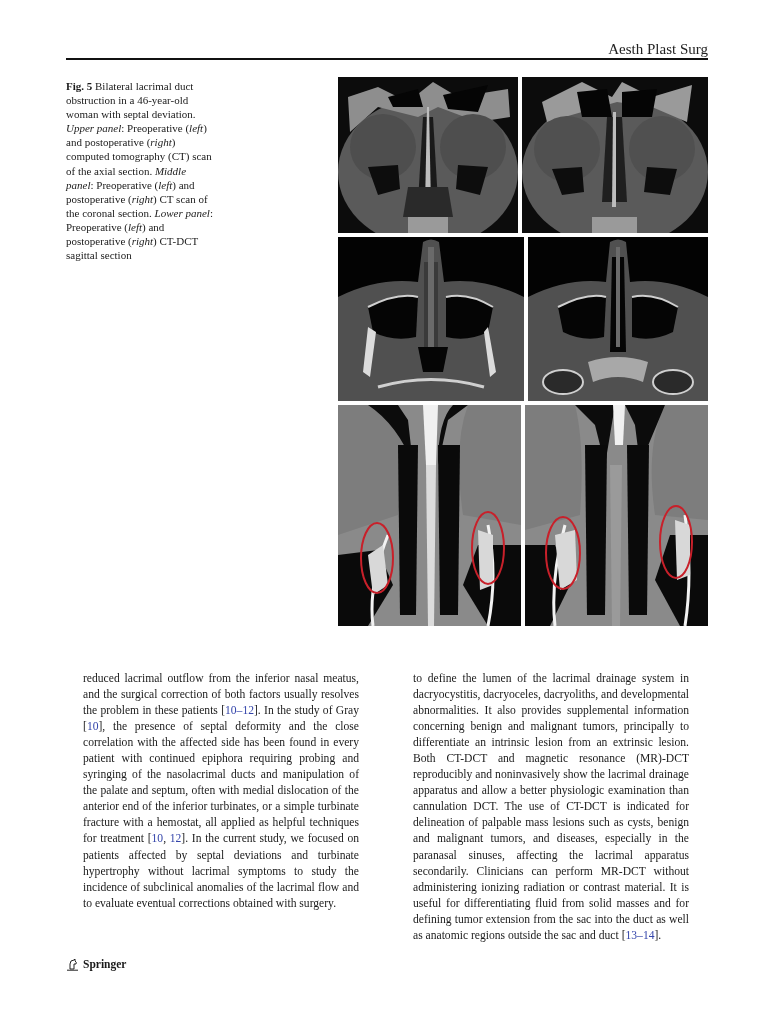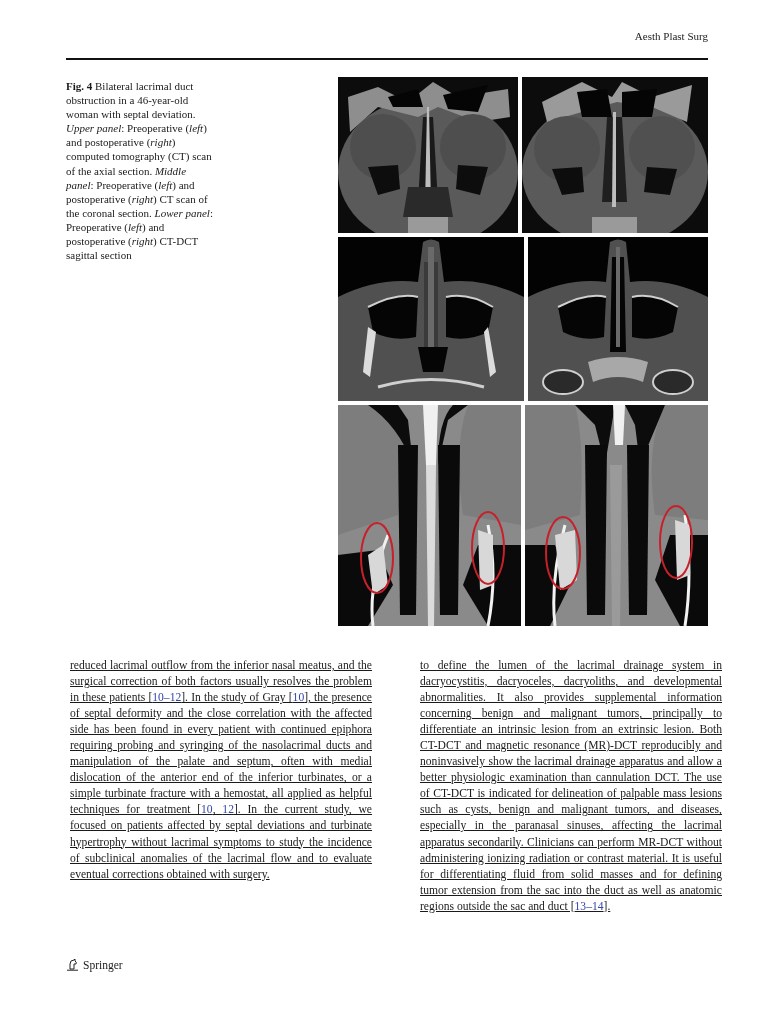--- a/index.html
+++ b/index.html
@@ -5,7 +5,7 @@
   html, body { margin: 0; padding: 0; background: #ffffff; }
   body { width: 775px; height: 1030px; position: relative; overflow: hidden;
          font-family: "Liberation Serif", "DejaVu Serif", serif; color: #1a1a1a; }
-  .journal { position: absolute; top: 30px; right: 67px; font-size: 11px; color: #222; }
+  .journal { position: absolute; top: 41px; right: 67px; font-size: 15px; color: #222; }
   .rule { position: absolute; top: 58px; left: 66px; width: 642px; height: 2px; background: #111; }
   .caption { position: absolute; left: 66px; top: 79px; width: 150px; font-size: 11px; line-height: 14.1px; color: #1a1a1a; }
   .caption b { font-weight: bold; }

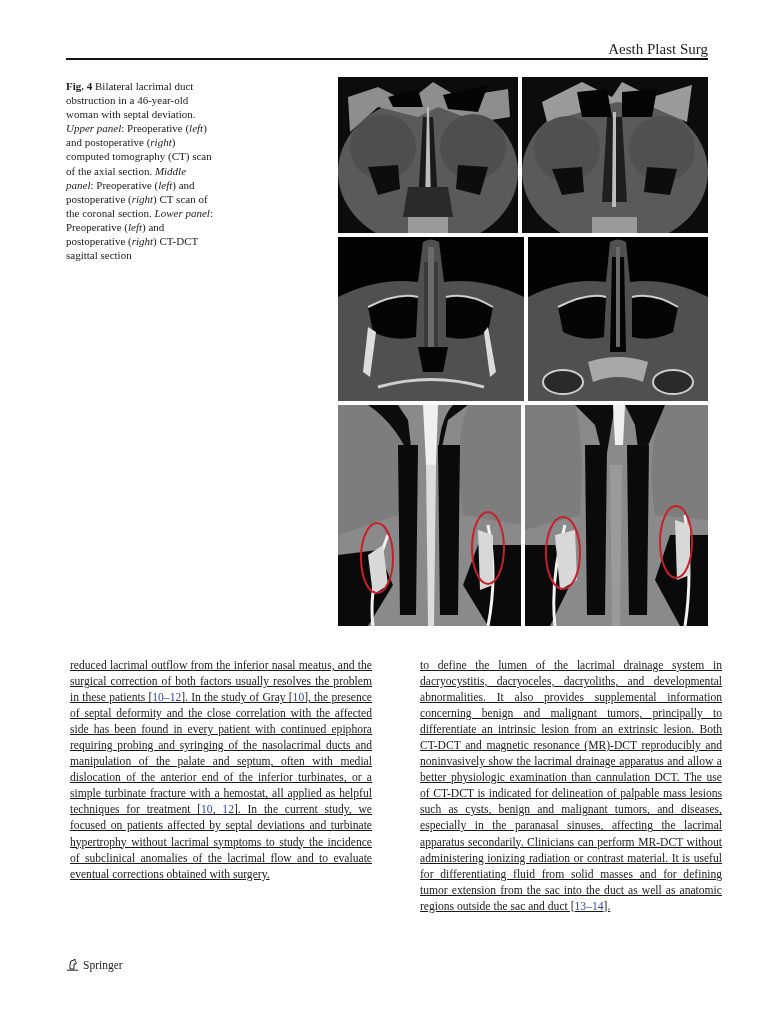--- a/index.html
+++ b/index.html
@@ -29,7 +29,7 @@
 <div class="rule"></div>
 
 <div class="caption">
-  <b>Fig. 4</b>
+  <b>Fig. 5</b>
   <span id="caption-text"> Bilateral lacrimal duct obstruction in a 46-year-old woman with septal deviation. <i>Upper panel</i>: Preoperative (<i>left</i>) and postoperative (<i>right</i>) computed tomography (CT) scan of the axial section. <i>Middle panel</i>: Preoperative (<i>left</i>) and postoperative (<i>right</i>) CT scan of the coronal section. <i>Lower panel</i>: Preoperative (<i>left</i>) and postoperative (<i>right</i>) CT-DCT sagittal section</span>
 </div>
 

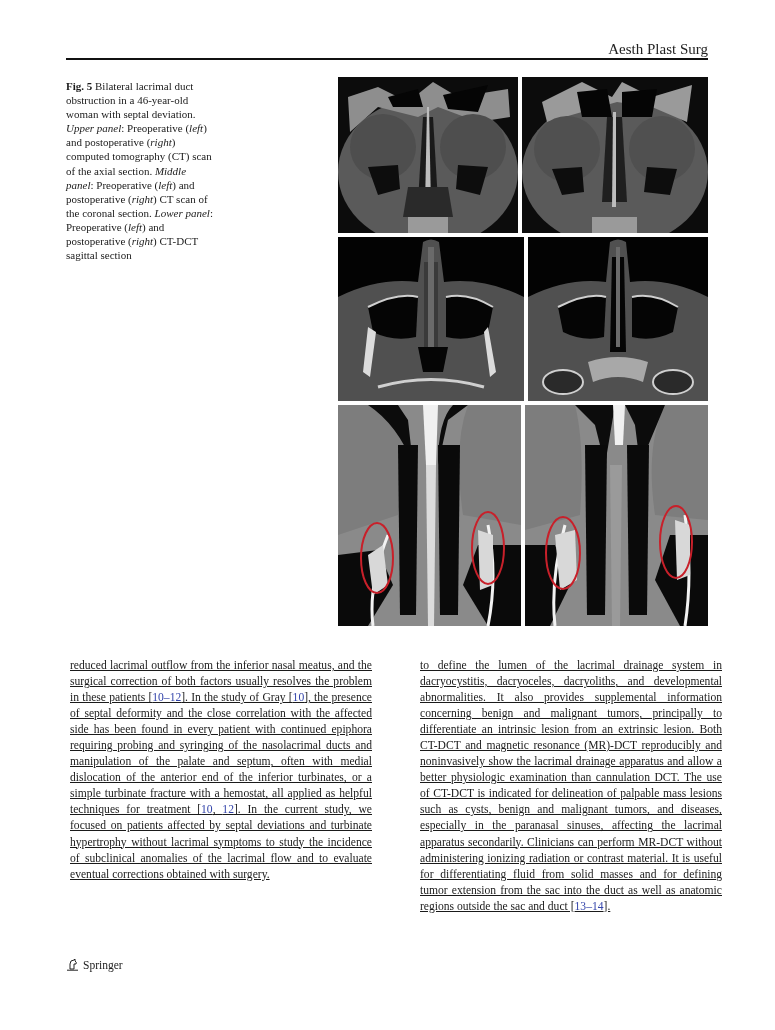--- a/index.html
+++ b/index.html
@@ -14,7 +14,7 @@
   .panel { position: absolute; background: #4a4a4a; overflow: hidden; }
   .panel svg { display: block; width: 100%; height: 100%; }
   .text-col { position: absolute; top: 654px; width: 310px; font-size: 11.6px; line-height: 16.05px; text-align: justify; color: #1a1a1a; }
-  .text-col p { margin: 4px; text-decoration: underline; }
+  .text-col p { margin: 17px; }
   .text-col p.indent { text-indent: 14px; }
   .col-left { left: 66px; }
   .col-right { left: 416px; }

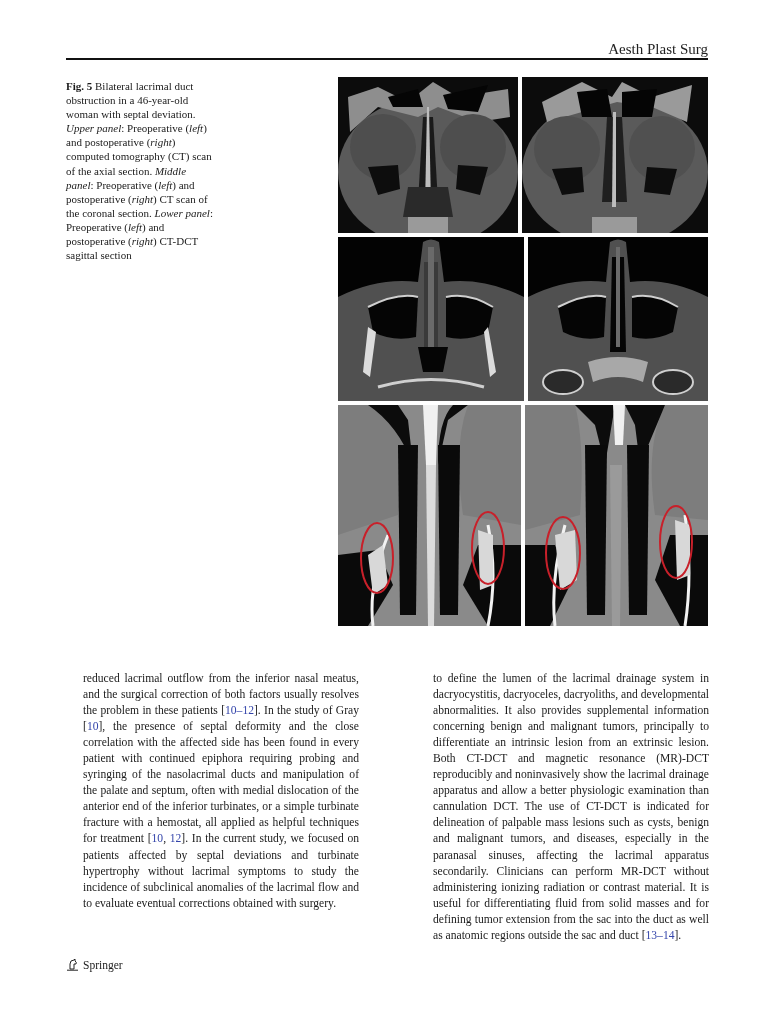--- a/index.html
+++ b/index.html
@@ -17,7 +17,7 @@
   .text-col p { margin: 17px; }
   .text-col p.indent { text-indent: 14px; }
   .col-left { left: 66px; }
-  .col-right { left: 416px; }
+  .col-right { left: 396px; }
   .ref { color: #3344aa; }
   .footer { position: absolute; left: 66px; top: 958px; font-size: 11.5px; display: flex; align-items: flex-end; gap: 4px; }
   .springer-icon { width: 13px; height: 13px; display: inline-block; }

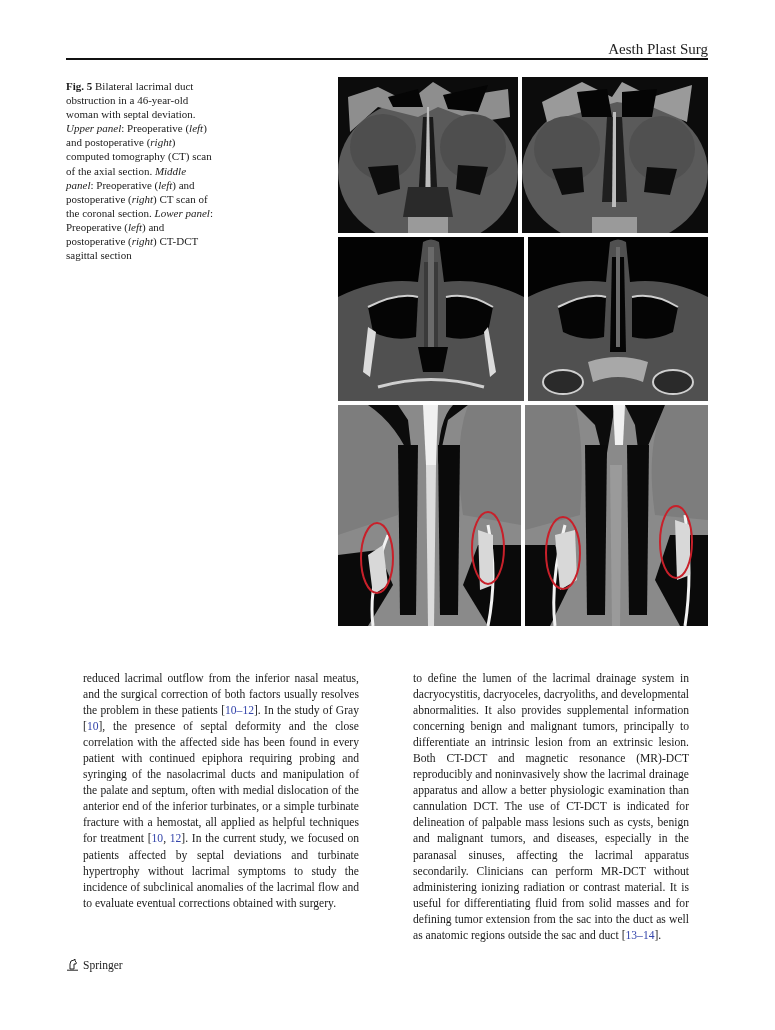--- a/index.html
+++ b/index.html
@@ -19,7 +19,7 @@
   .col-left { left: 66px; }
   .col-right { left: 396px; }
   .ref { color: #3344aa; }
-  .footer { position: absolute; left: 66px; top: 958px; font-size: 11.5px; display: flex; align-items: flex-end; gap: 4px; }
+  .footer { position: absolute; left: 66px; top: 958px; font-size: 11.5px; display: flex; align-items: flex-start; gap: 4px; font-weight: bold; }
   .springer-icon { width: 13px; height: 13px; display: inline-block; }
 </style>
 </head>

